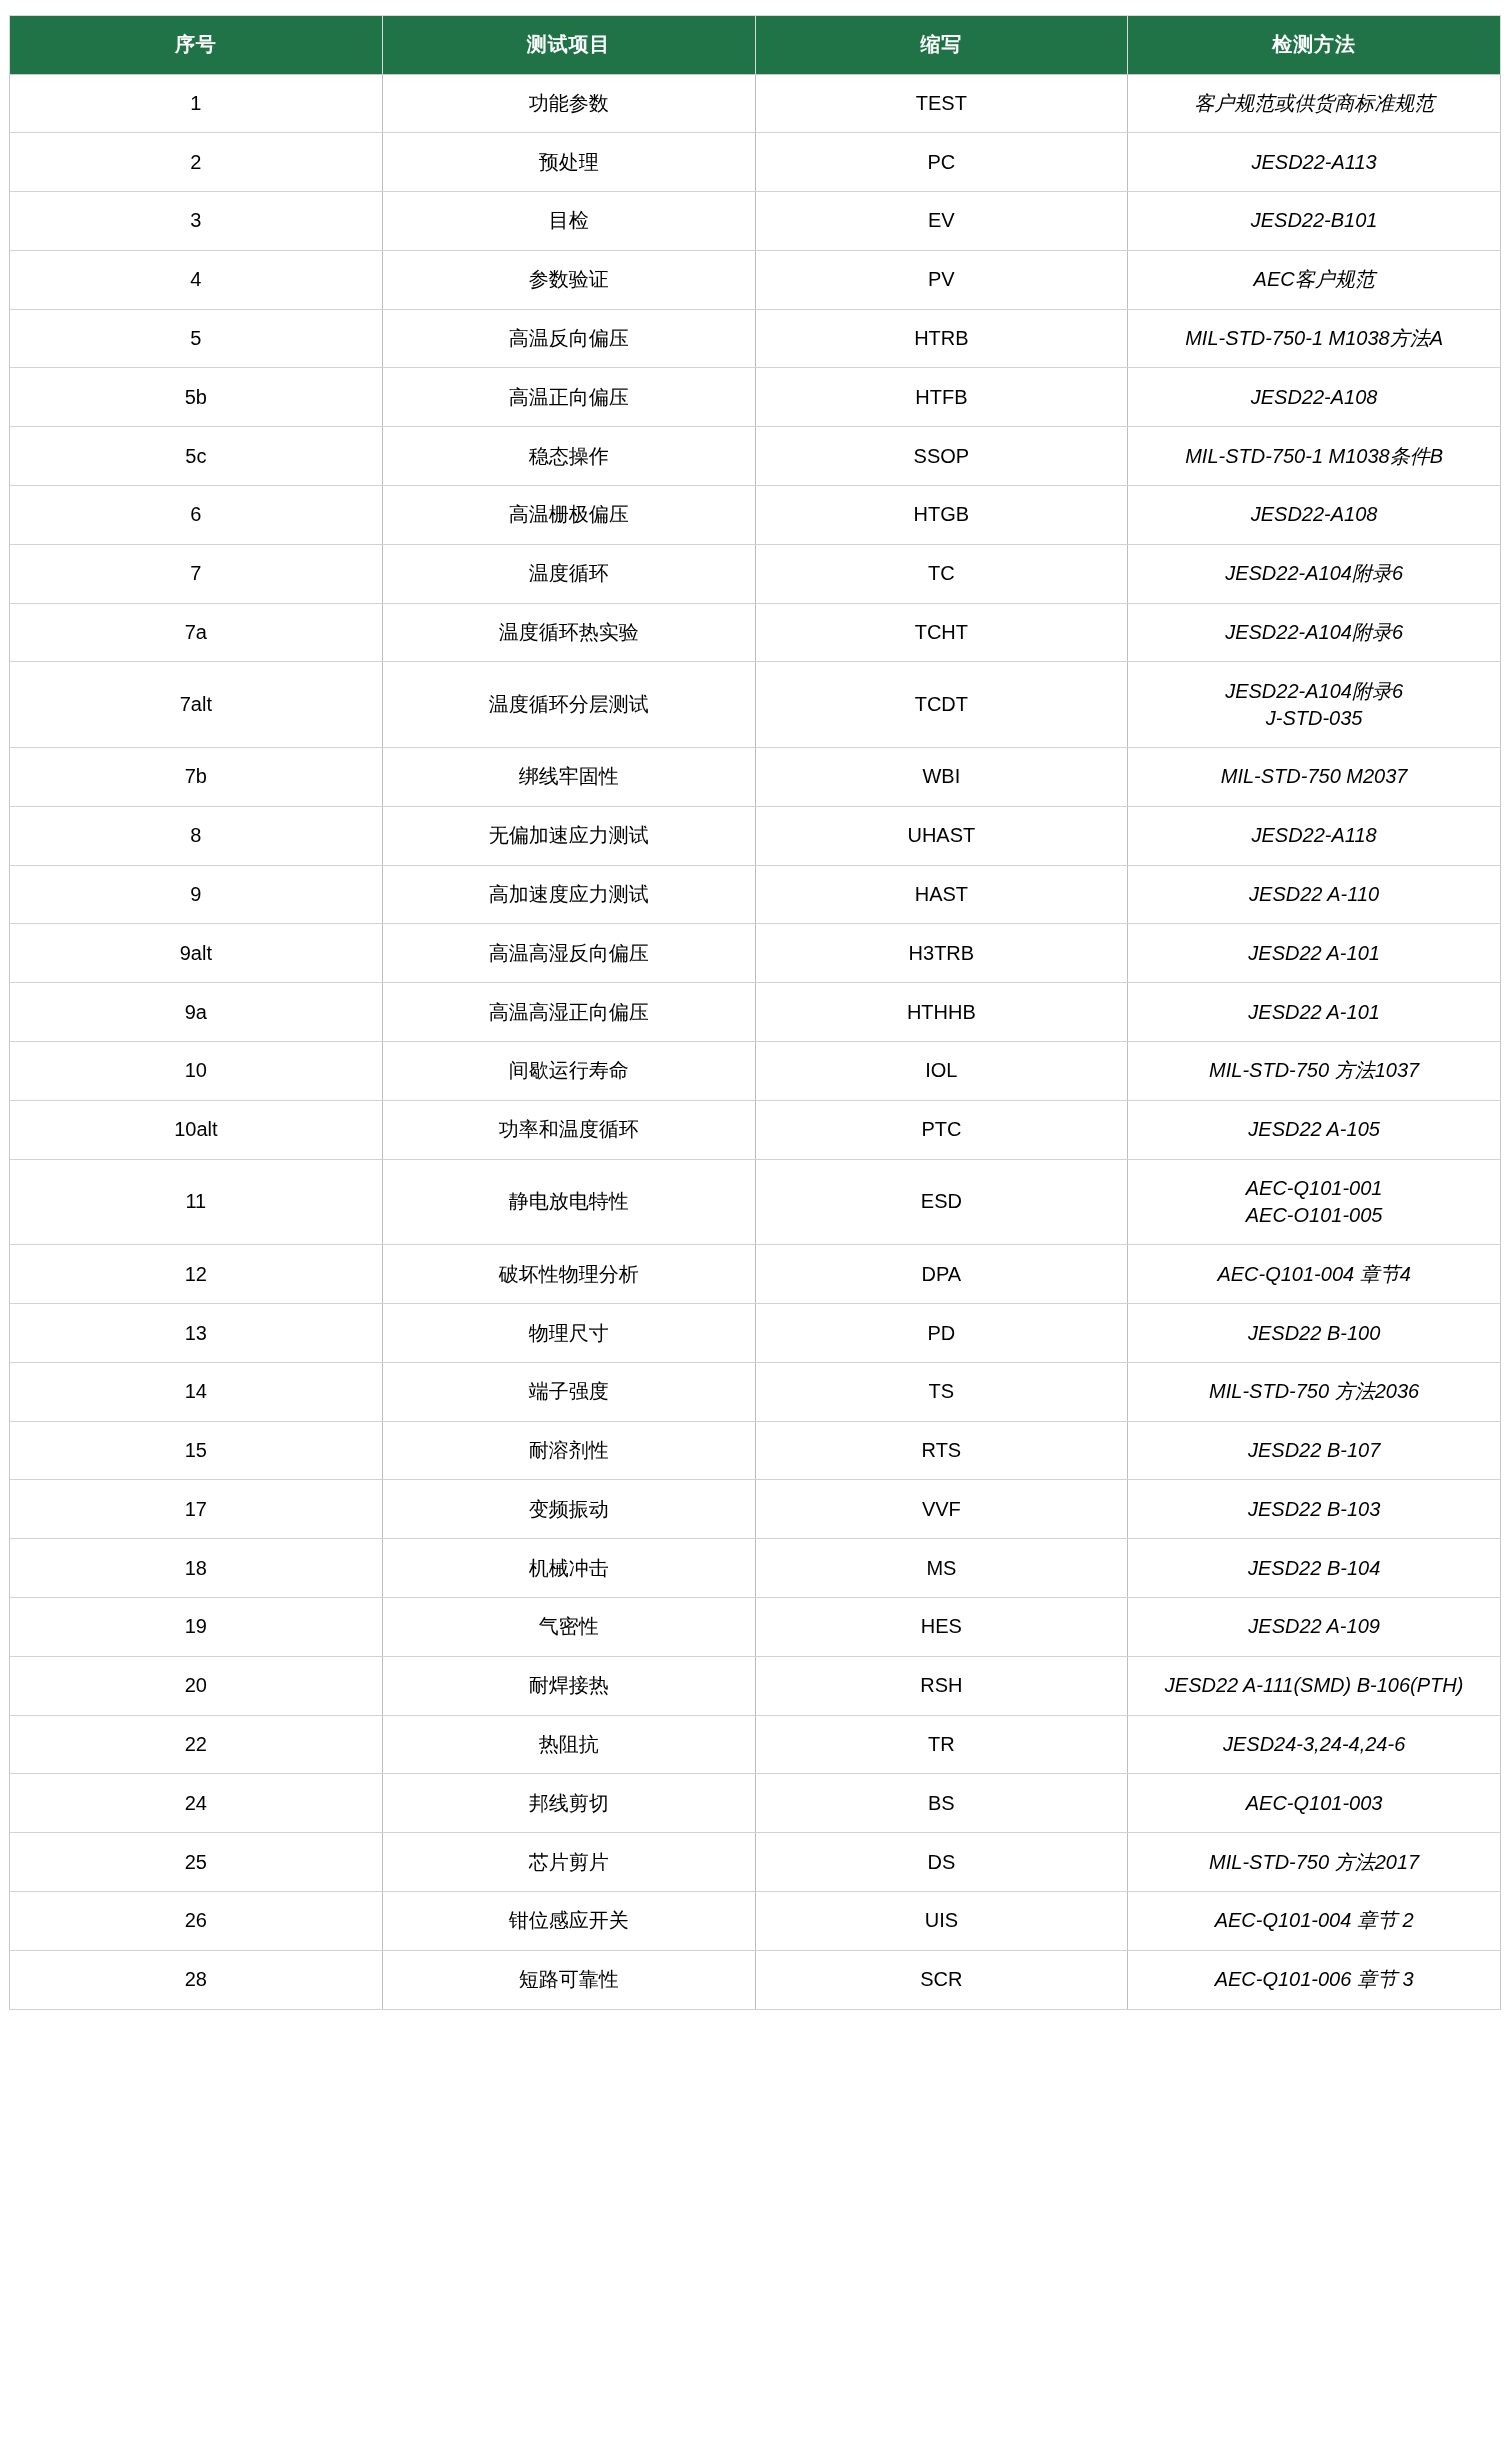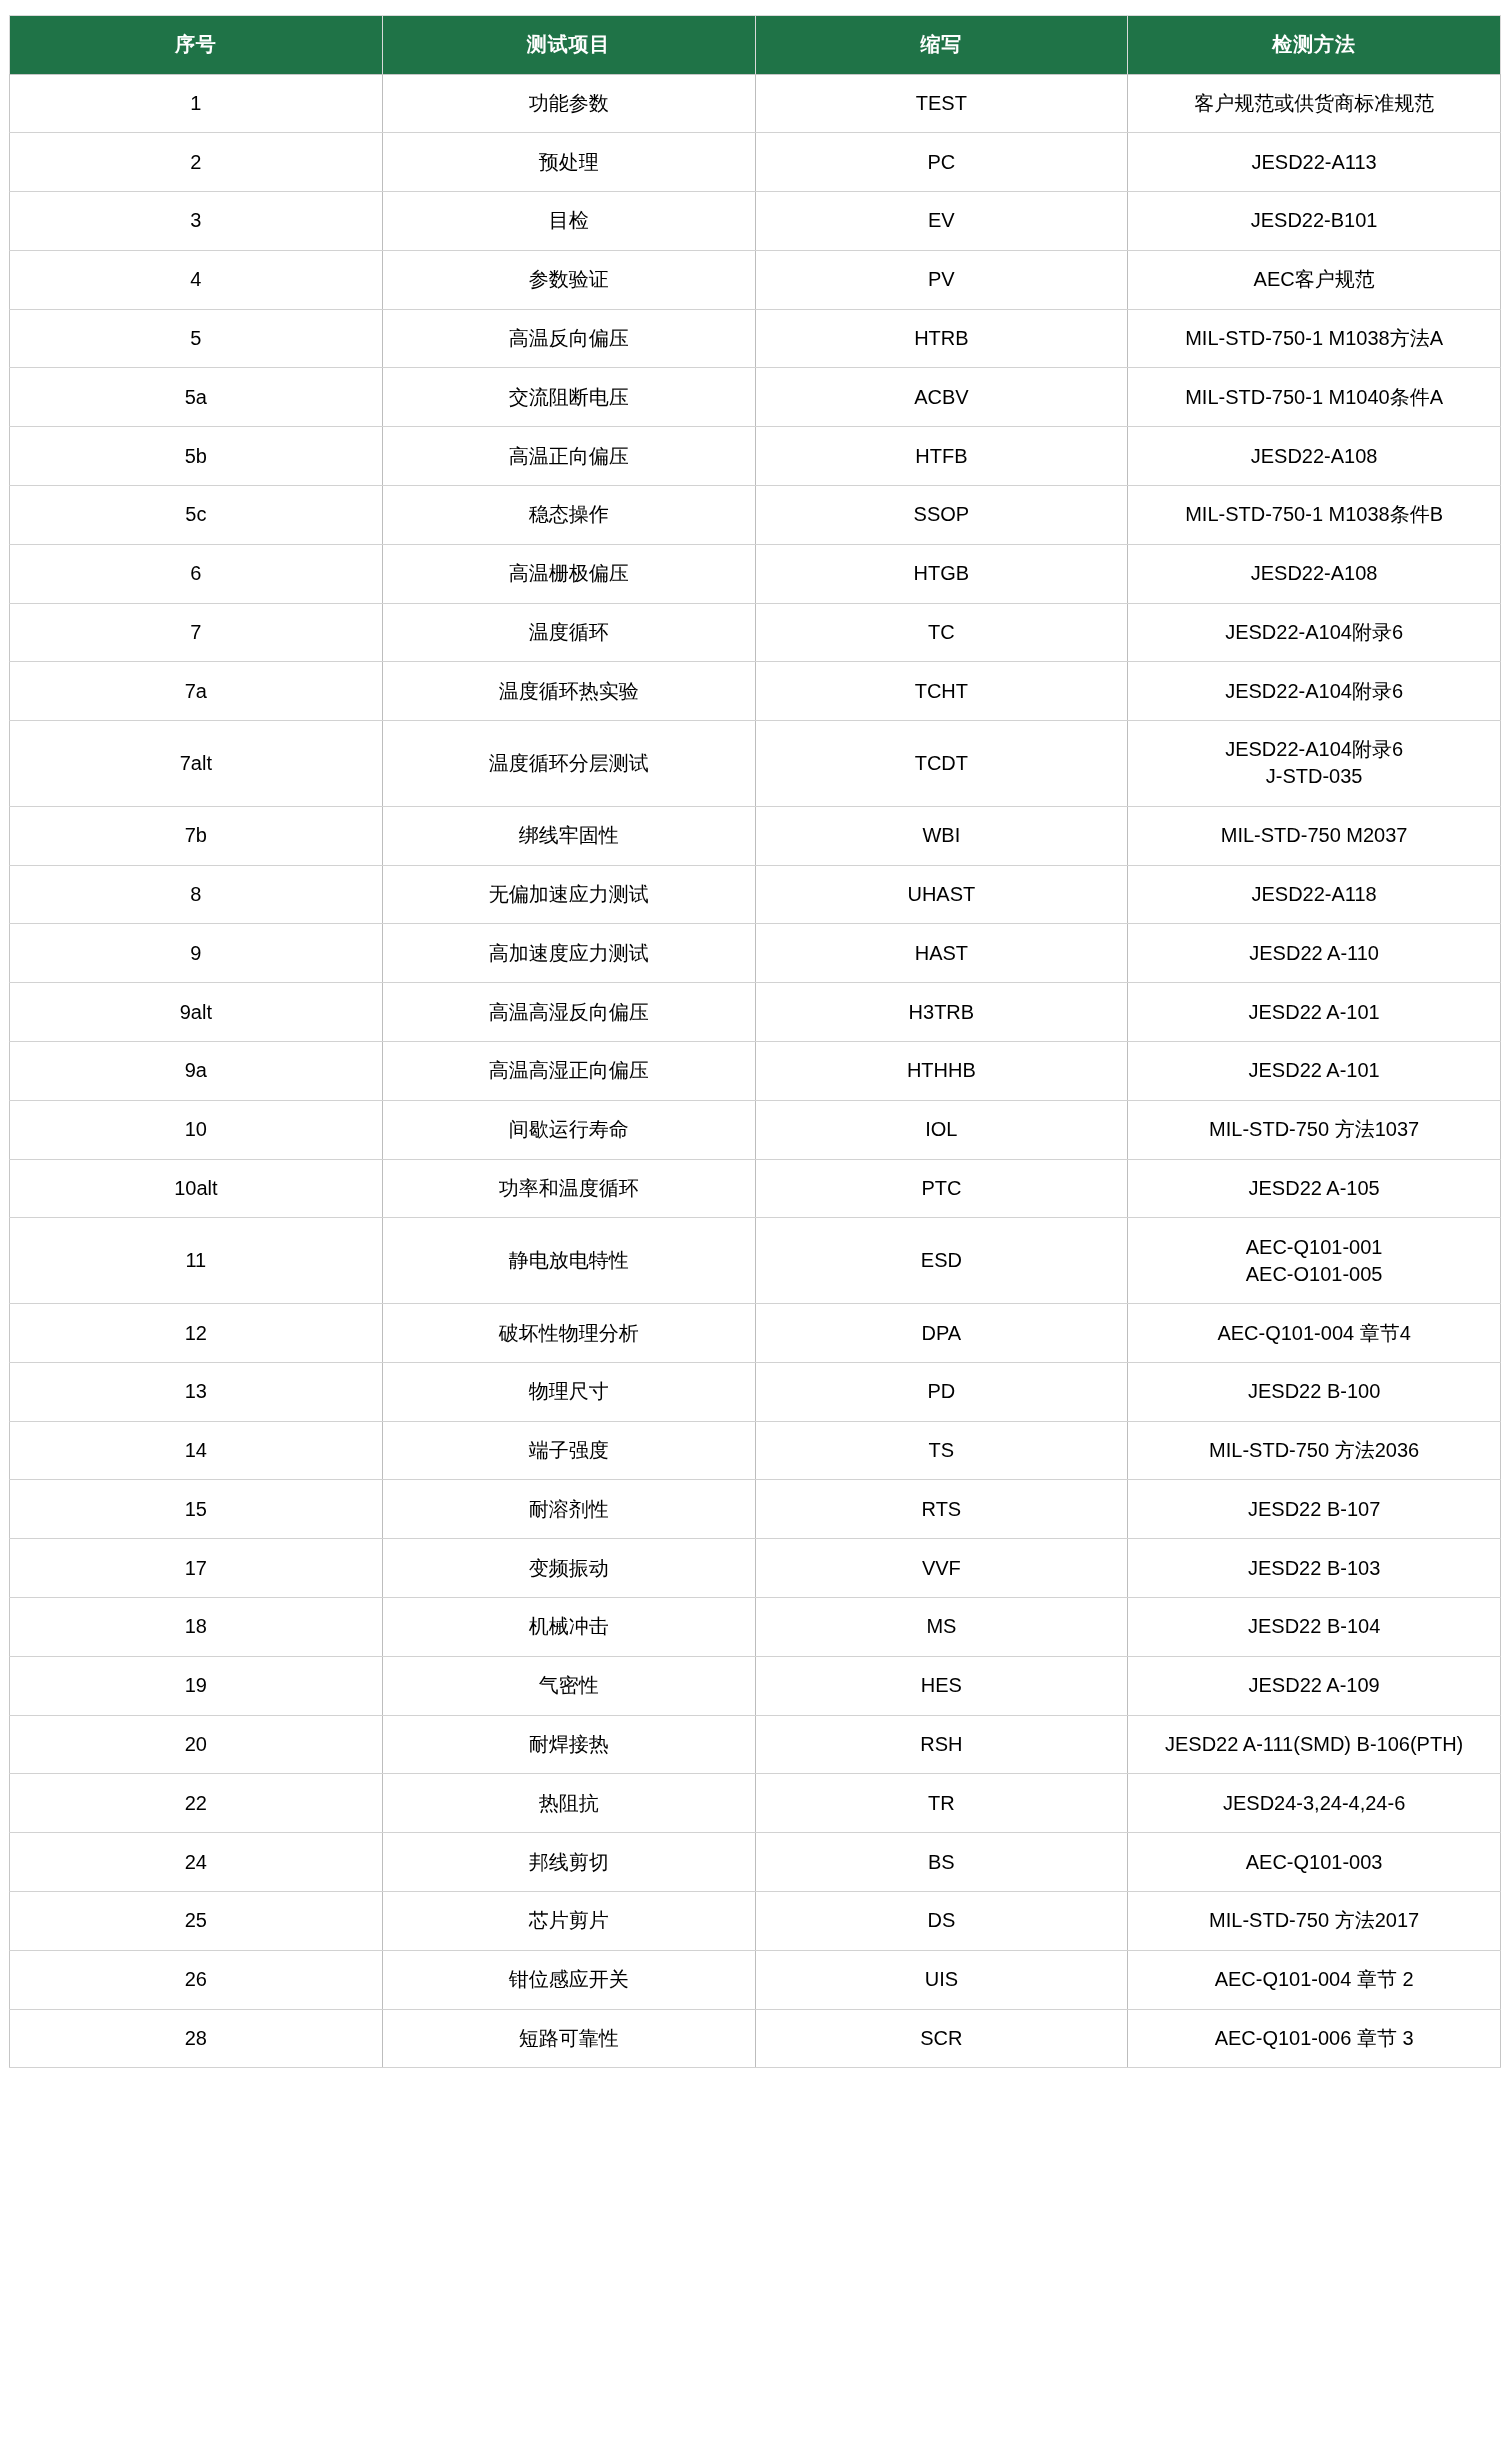--- a/index.html
+++ b/index.html
@@ -46,7 +46,7 @@
     background: #ffffff;
   }
   table.spec-table td:first-child { border-left: 1.8px solid #c6c6c6; }
-  table.spec-table td:last-child  { border-right: 1.8px solid #c6c6c6; }
+  table.spec-table td:last-child  { border-right: 1.8px solid #c6c6c6; font-style: italic; }
 </style>
 </head>
 <body>

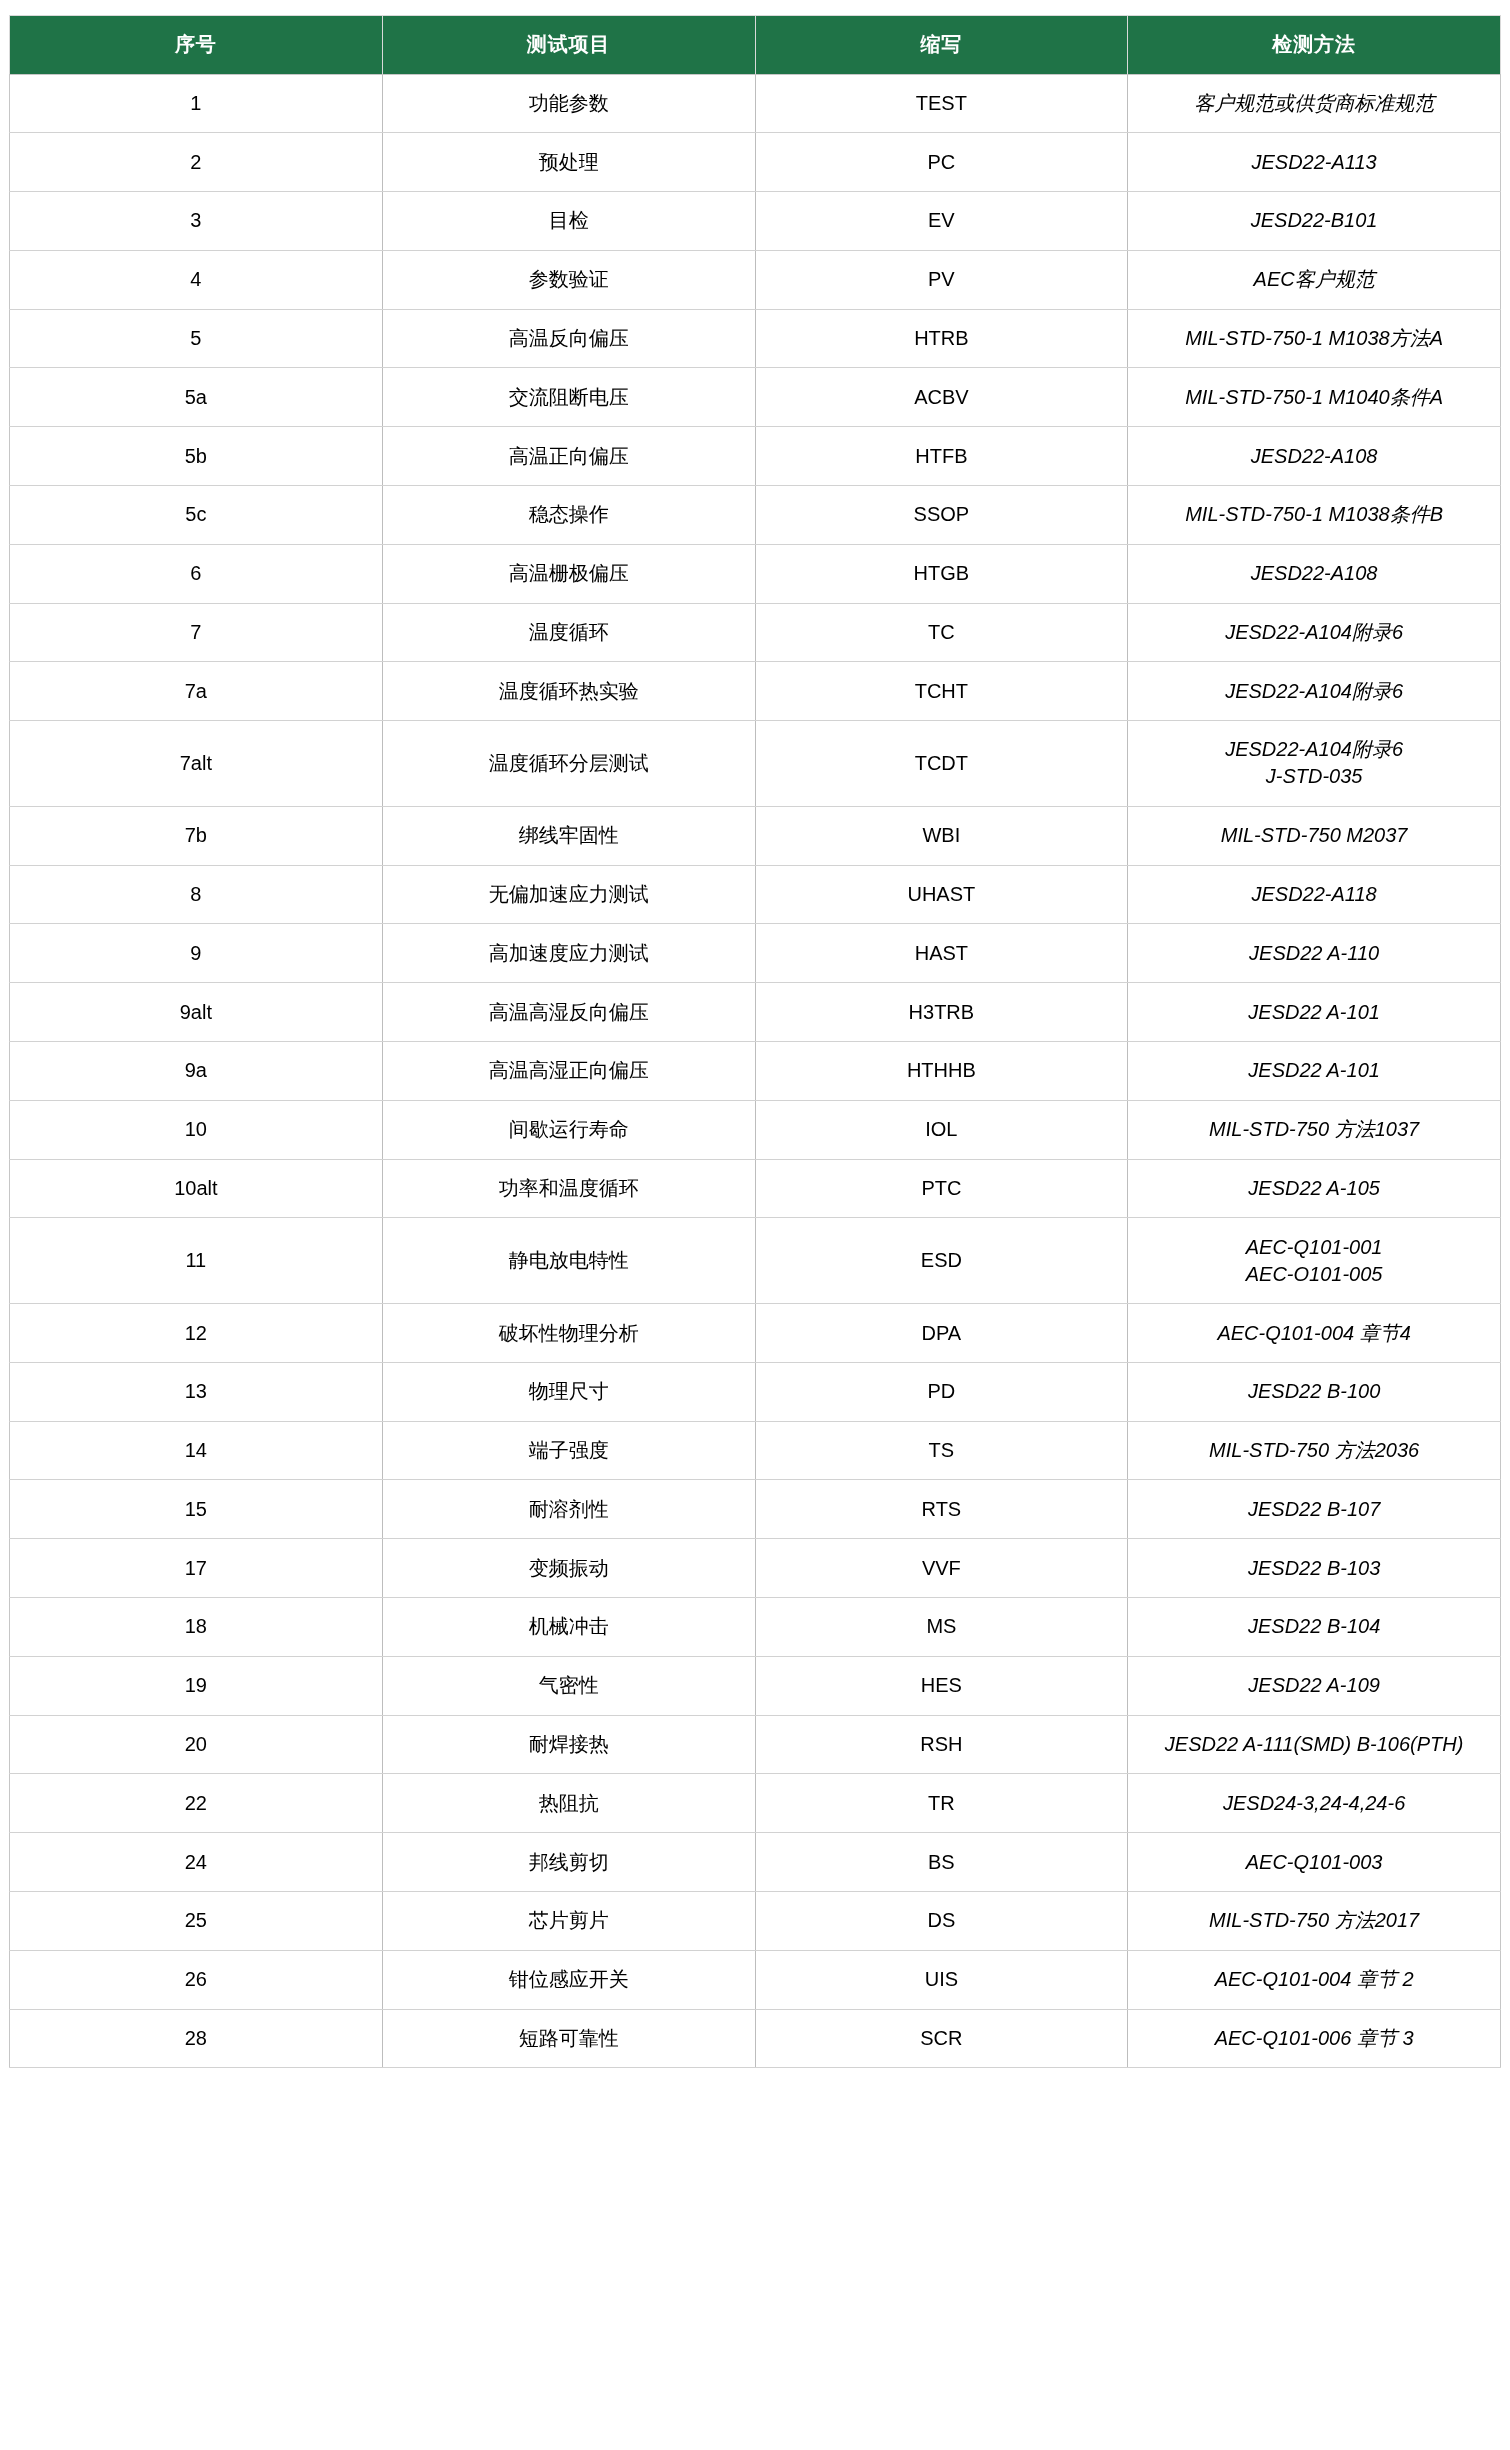--- a/index.html
+++ b/index.html
@@ -103,12 +103,6 @@
     <td>MIL-STD-750-1 M1038方法A</td>
   </tr>
 
-  <tr>
-    <td>5a</td>
-    <td>交流阻断电压</td>
-    <td>ACBV</td>
-    <td>MIL-STD-750-1 M1040条件A</td>
-  </tr>
 
   <tr>
     <td>5b</td>

